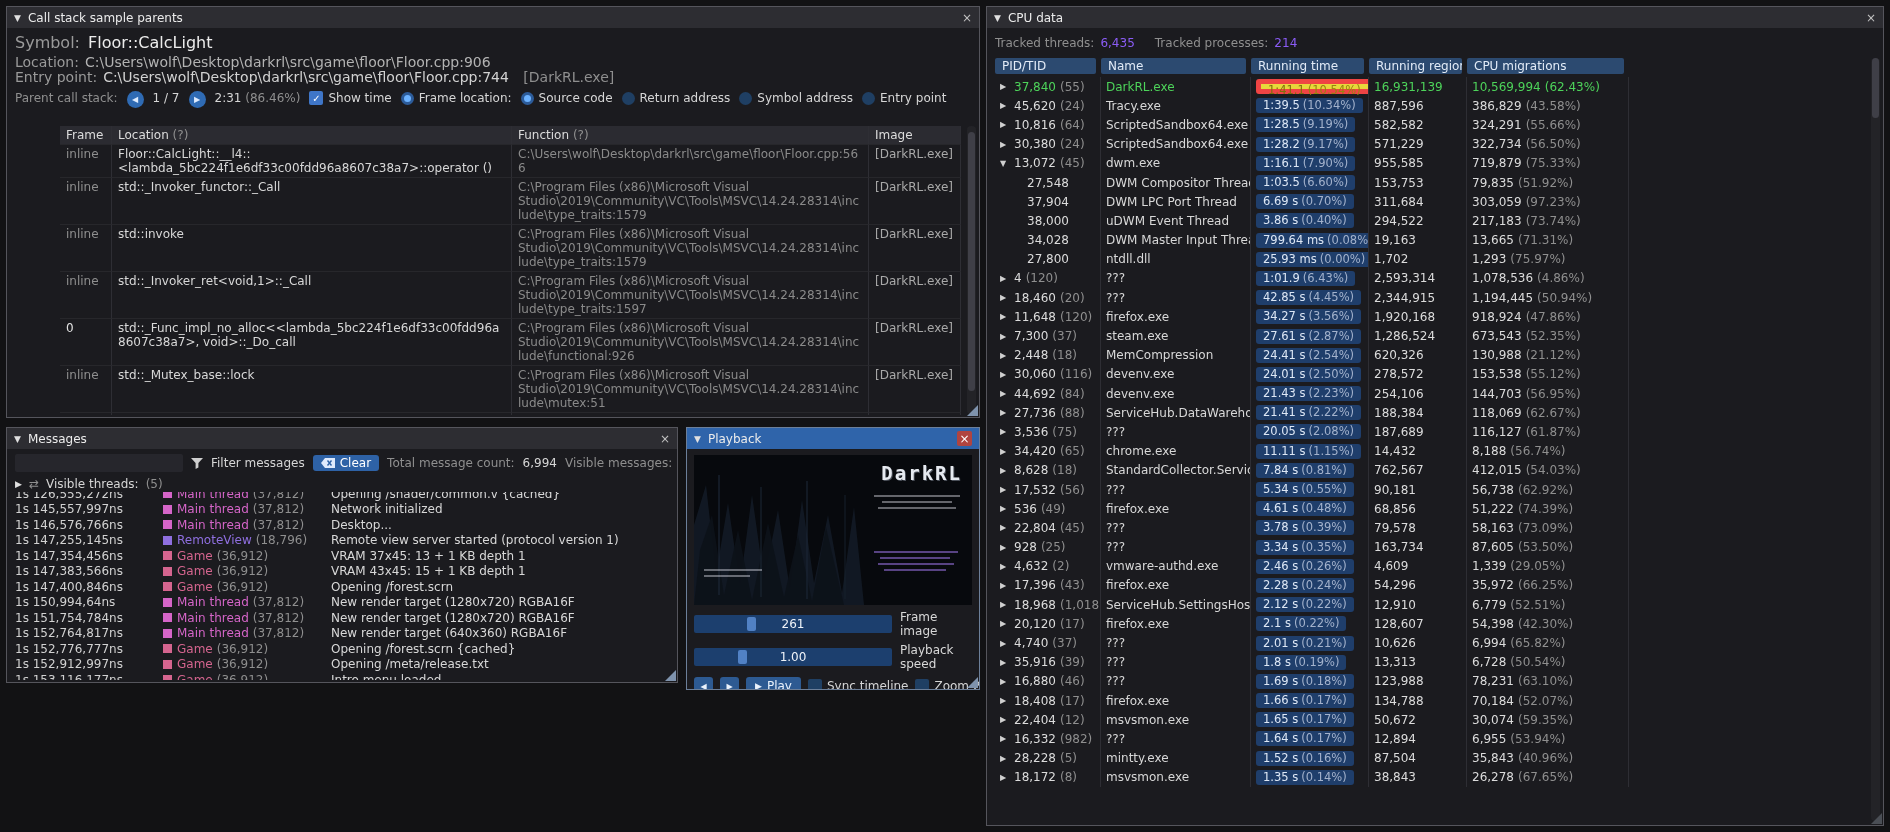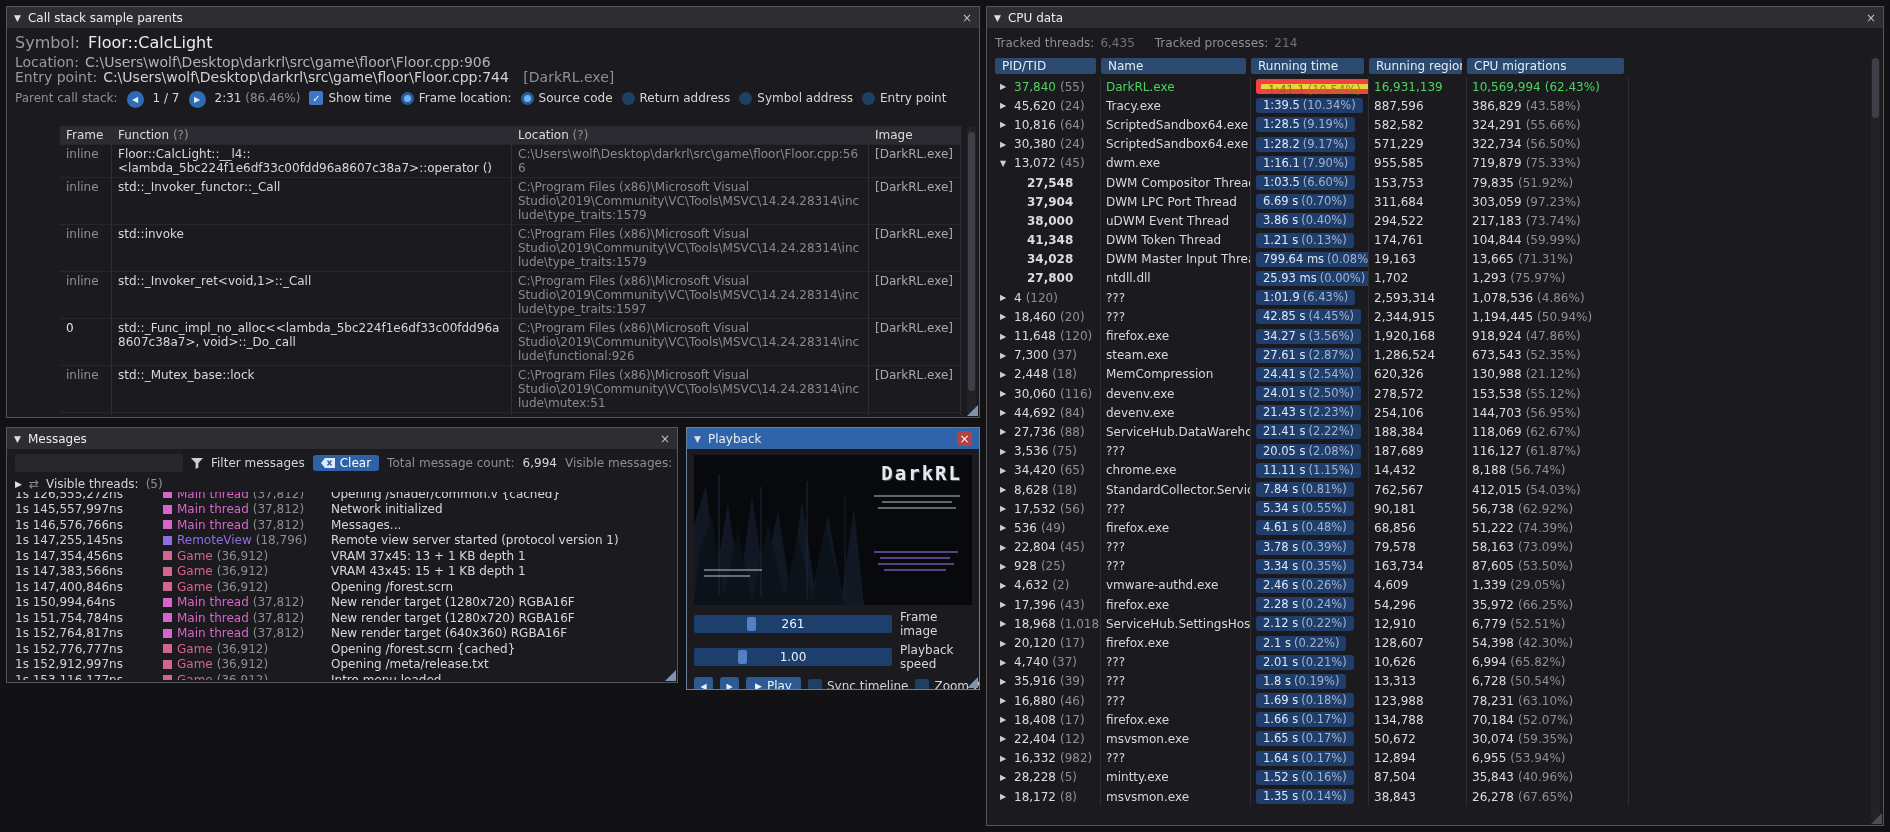--- a/index.html
+++ b/index.html
@@ -52,7 +52,7 @@
   
   #win-cpu{left:986px;top:6px;width:898px;height:820px;}
   .cpu-stats{display:flex;align-items:center;gap:6px;padding:6px 8px 0 8px;height:24px;}
-  .cpu-stats .val{color:#737373;margin-right:14px;}
+  .cpu-stats .val{color:#8b5cf6;margin-right:14px;}
   .cpu-table{position:absolute;left:8px;top:30px;width:634px;bottom:2px;overflow:hidden;}
   .cpu-head,.cpu-row{display:grid;grid-template-columns:106px 150px 118px 98px 162px;align-items:center;}
   .cpu-head{margin-bottom:3px;}

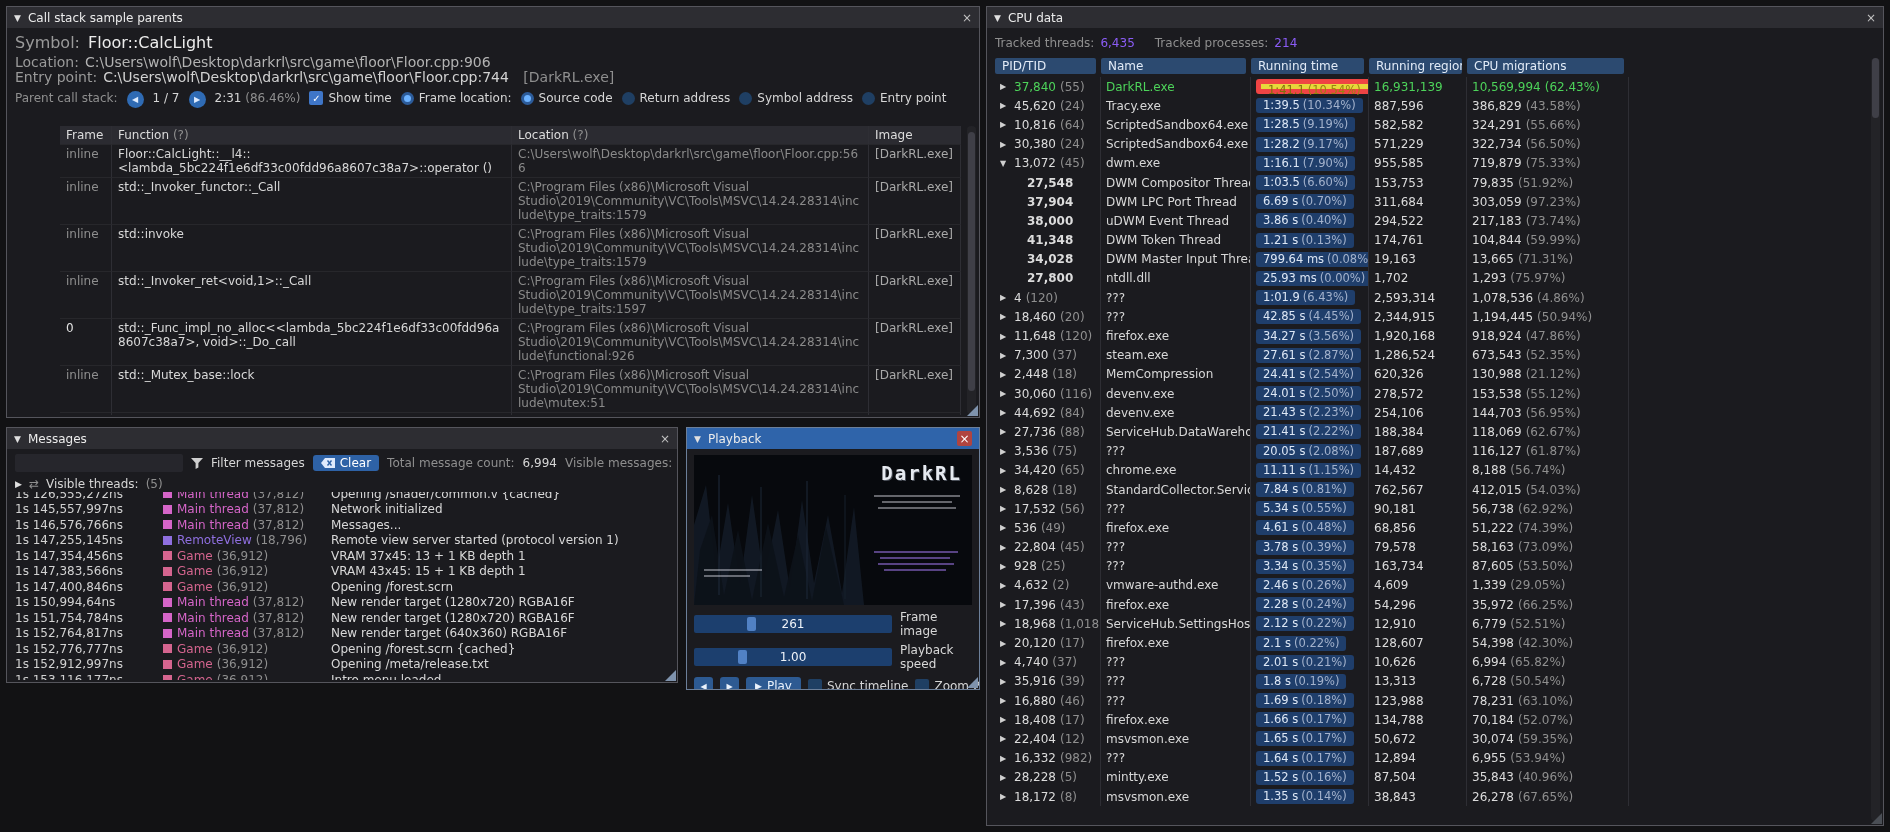--- a/index.html
+++ b/index.html
@@ -172,11 +172,11 @@
         <div class="cs-head">
           <div class="cs-cell">Frame</div>
           <div class="cs-cell">
-            <span>Function</span>
+            <span>Location</span>
             <span class="dim">(?)</span>
           </div>
           <div class="cs-cell">
-            <span>Location</span>
+            <span>Function</span>
             <span class="dim">(?)</span>
           </div>
           <div class="cs-cell">Image</div>

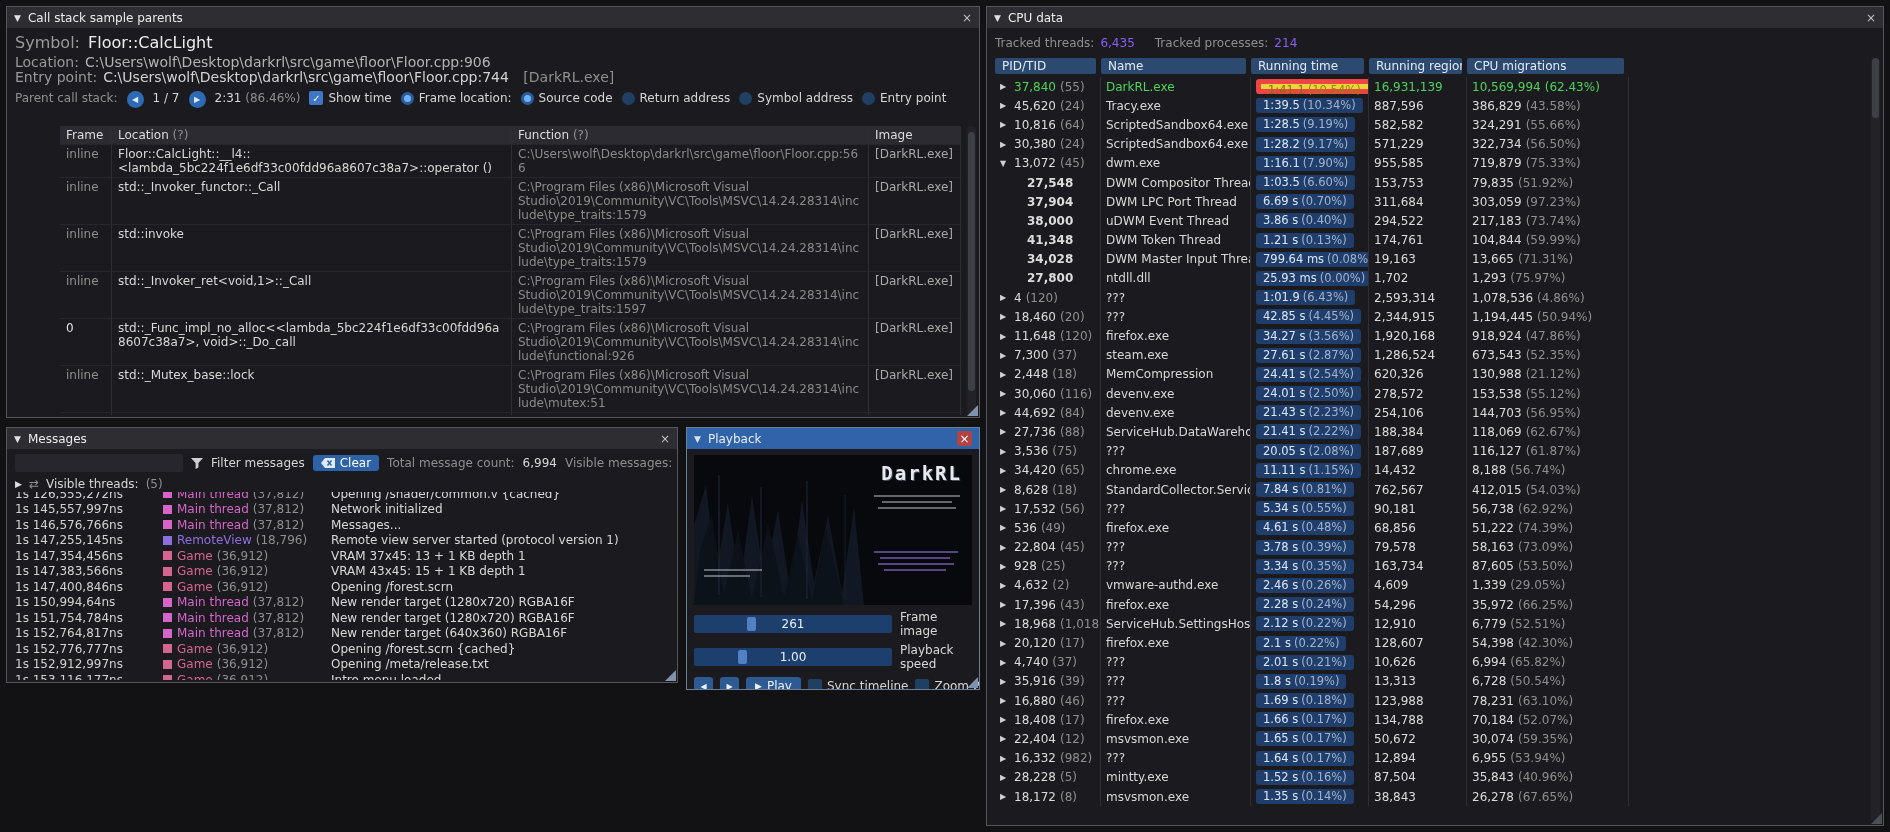--- a/index.html
+++ b/index.html
@@ -62,7 +62,7 @@
   .cpu-cell{padding:0 5px;border-right:1px solid #2e2e34;white-space:nowrap;overflow:hidden;
     height:100%;display:flex;align-items:center;}
   .arrow{font-size:8px;color:#d0d0d0;margin-right:5px;width:9px;flex:0 0 auto;}
-  .child .c-pid{padding-left:32px;font-weight:bold;}
+  .child .c-pid{padding-left:32px;}
   .pid-num{color:#dcdcdc;}
   .c-name{color:#d8d8d8;}
   .c-reg{color:#dcdcdc;}

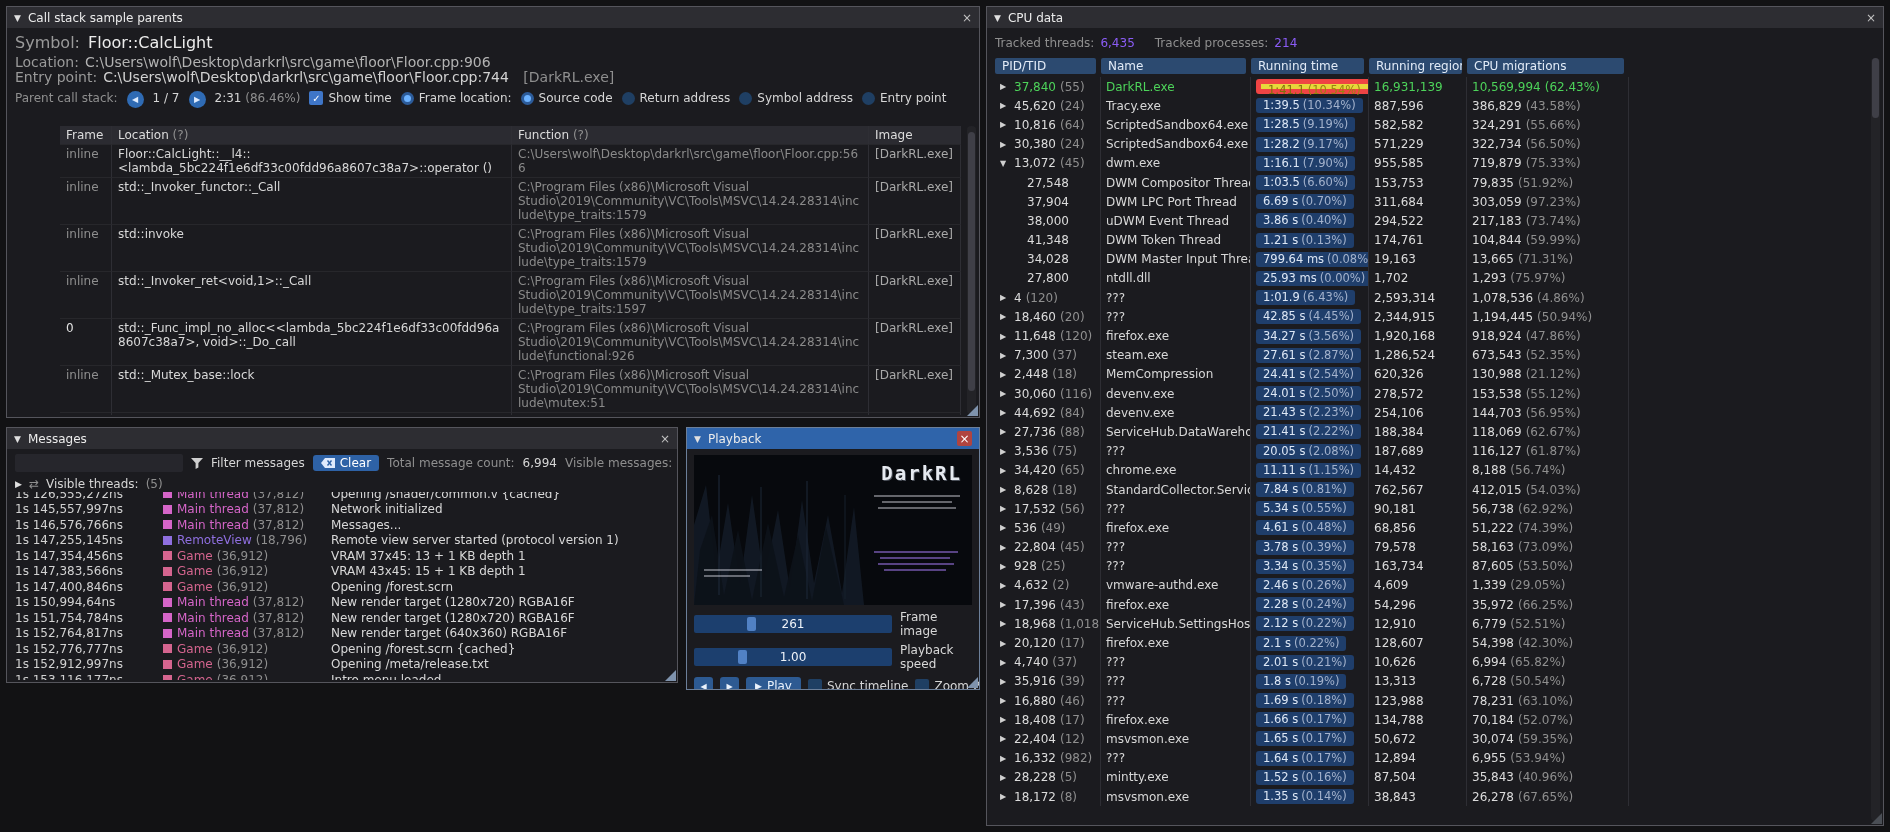--- a/index.html
+++ b/index.html
@@ -389,20 +389,6 @@
             </div>
             <div class="cpu-row child">
               <div class="cpu-cell c-pid">
-                <span class="pid-num">41,348</span>
-              </div>
-              <div class="cpu-cell c-name">DWM Token Thread</div>
-              <div class="cpu-cell c-time">
-                <span class="pill"><span>1.21 s</span><span class="pill-pct">(0.13%)</span></span>
-              </div>
-              <div class="cpu-cell c-reg">174,761</div>
-              <div class="cpu-cell c-mig">
-                <span>104,844</span>
-                <span class="dim">(59.99%)</span>
-              </div>
-            </div>
-            <div class="cpu-row child">
-              <div class="cpu-cell c-pid">
                 <span class="pid-num">34,028</span>
               </div>
               <div class="cpu-cell c-name">DWM Master Input Thread</div>

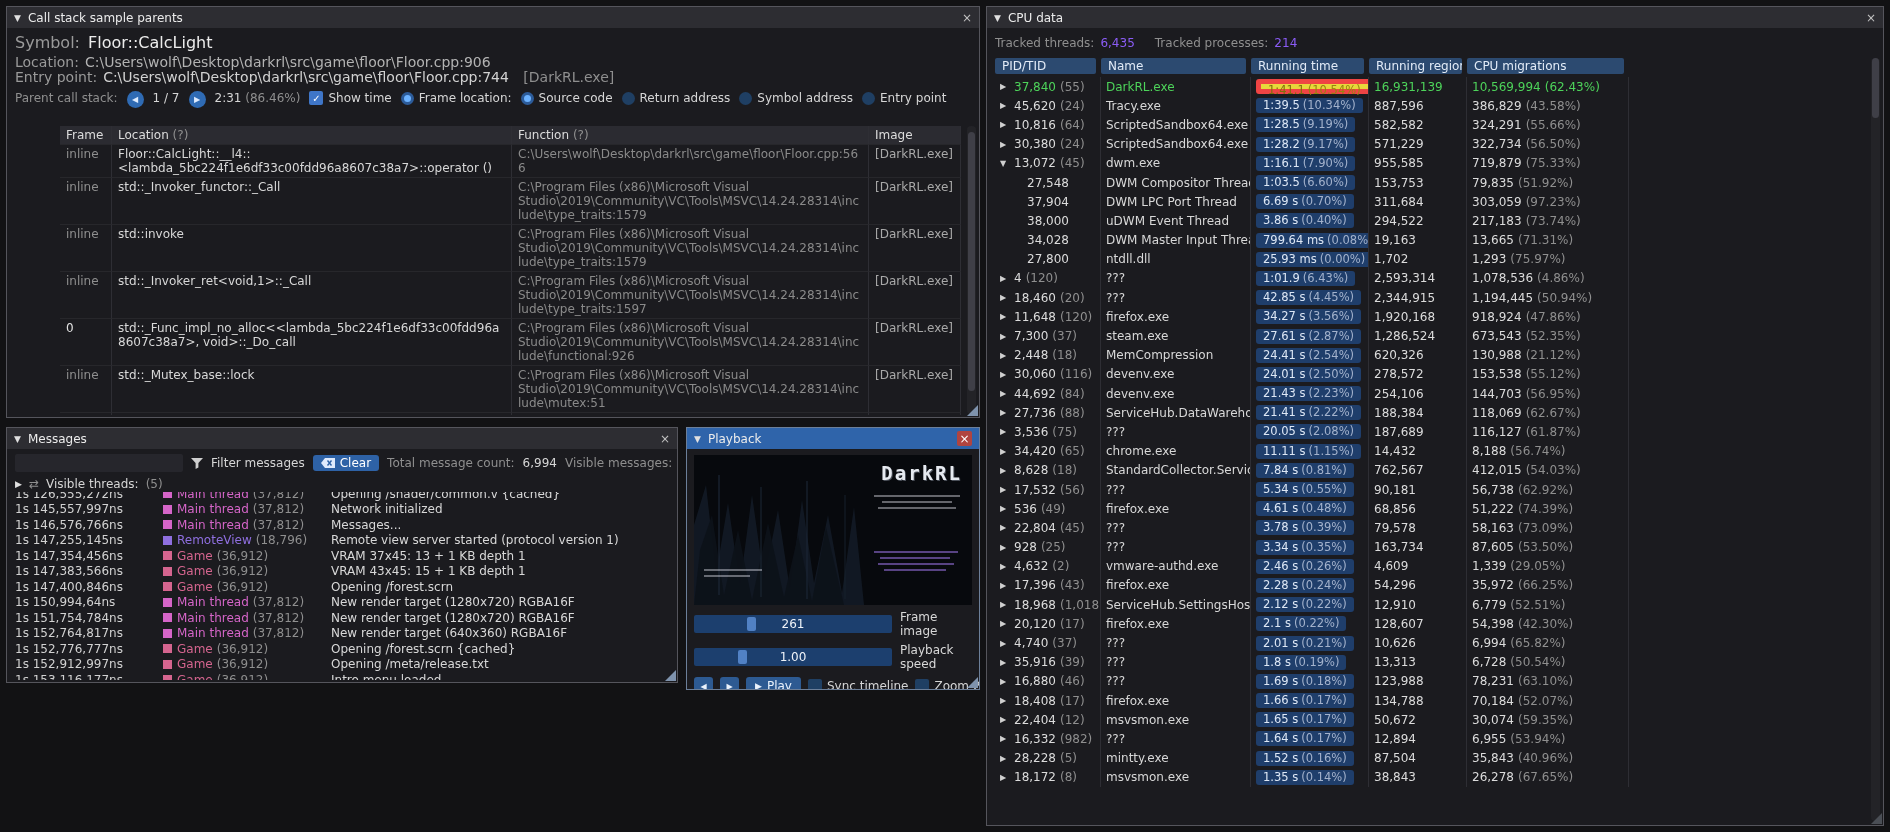--- a/index.html
+++ b/index.html
@@ -914,7 +914,7 @@
                 <span style="color: rgb(213, 101, 200);">Main thread</span>
                 <span class="dim pad-l">(37,812)</span>
               </span>
-              <span class="m-text">Messages...</span>
+              <span class="m-text">Desktop...</span>
             </div>
             <div class="msg-row">
               <span class="m-time">1s 147,255,145ns</span>

